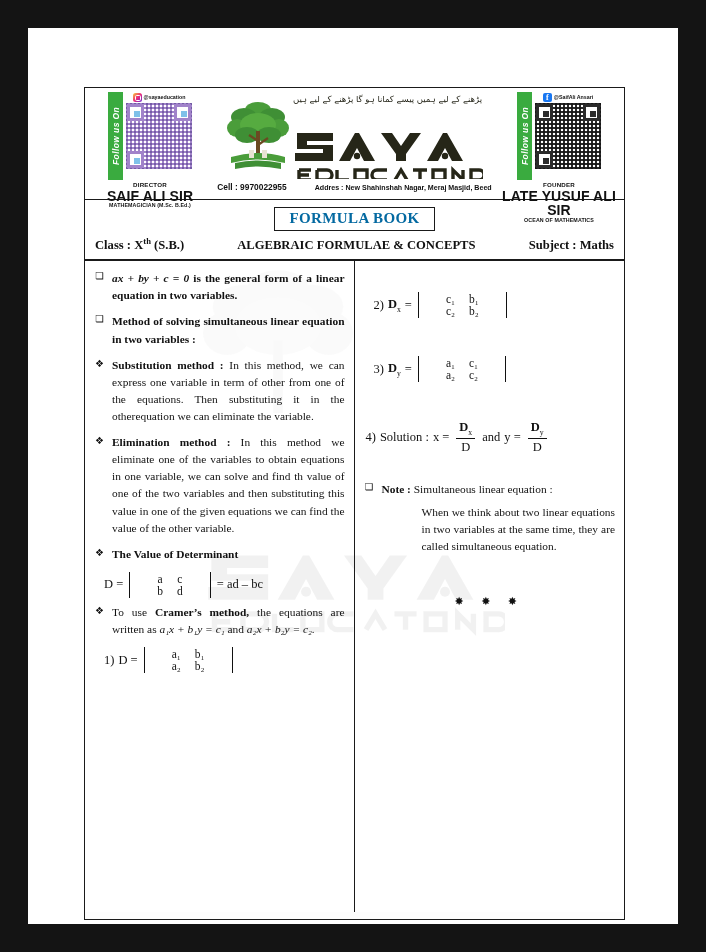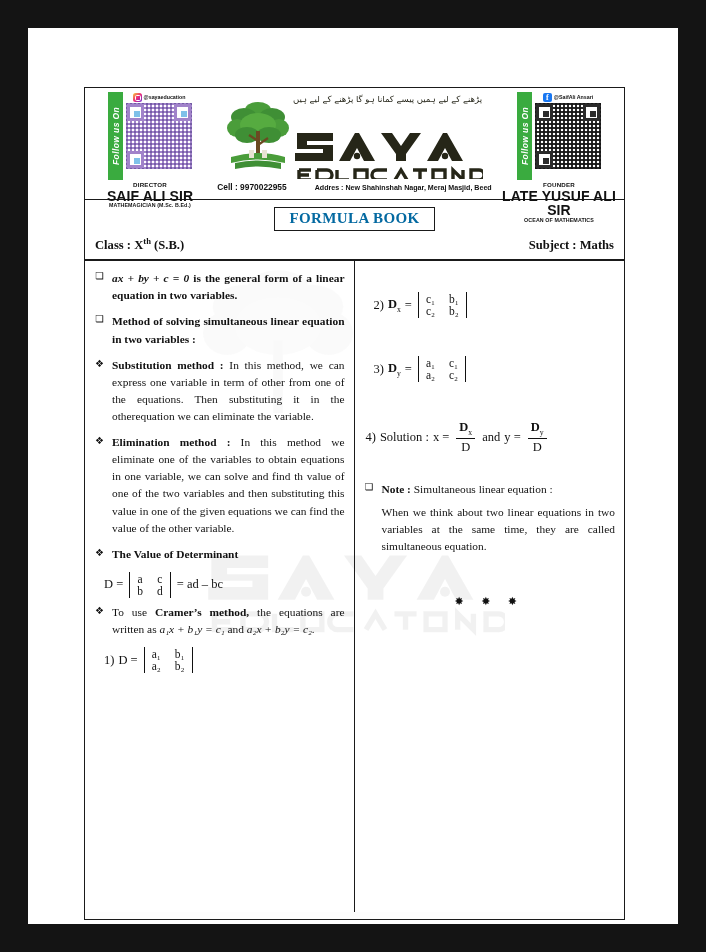--- a/index.html
+++ b/index.html
@@ -350,6 +350,7 @@
         <div class="fb-box">FORMULA BOOK</div>
         <div class="meta-row">
           <span class="side"><span>Class : X</span><sup>th</sup><span> (S.B.)</span></span>
+          <span class="mid">ALGEBRAIC FORMULAE &amp; CONCEPTS</span>
           <span class="side">Subject : Maths</span>
         </div>
       </div>

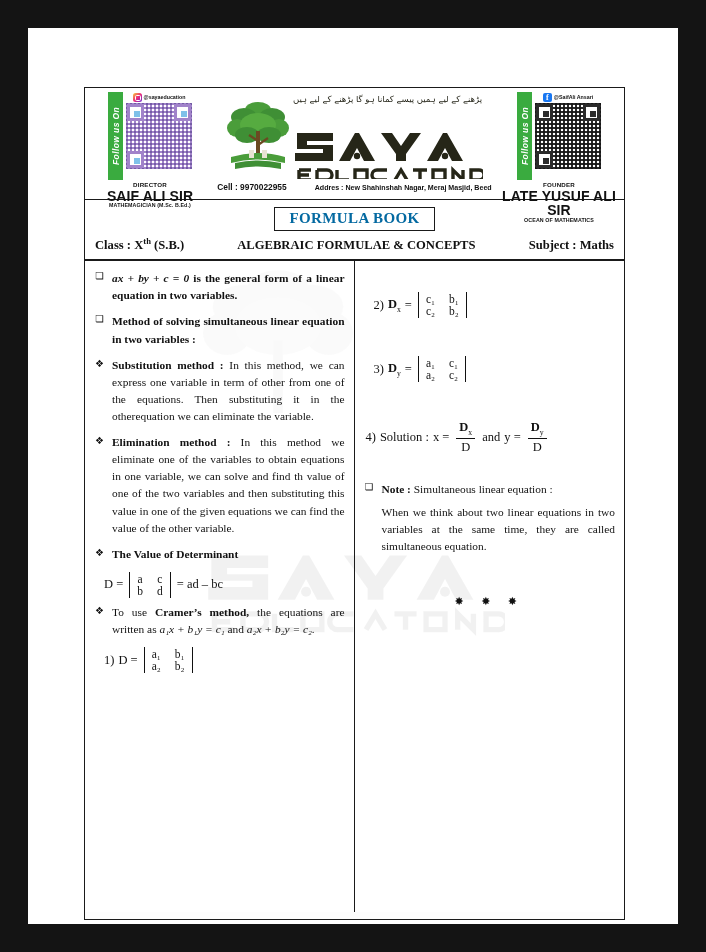--- a/index.html
+++ b/index.html
@@ -219,7 +219,7 @@
   .det{
     display:inline-flex; align-items:center;
     border-left:1.3px solid #111; border-right:1.3px solid #111;
-    padding: 1px 0; margin: 0 2px;
+    padding: 1px 20px; margin: 0 2px;
   }
   .det table{ border-collapse:collapse; }
   .det td{

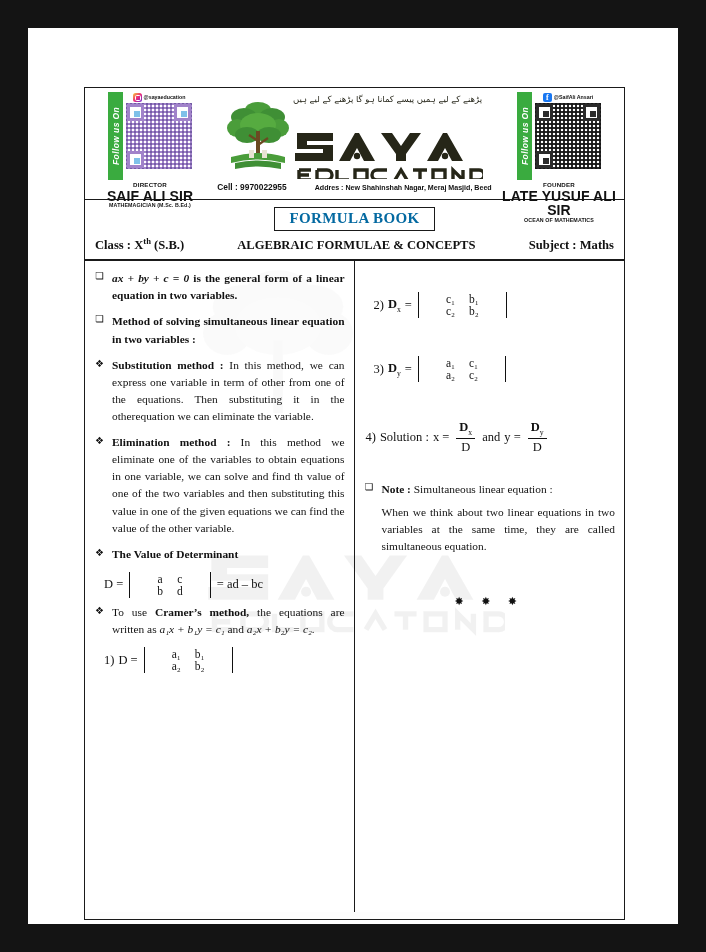--- a/index.html
+++ b/index.html
@@ -524,7 +524,7 @@
           <div class="item" style="margin-top:26px;">
             <span class="bullet sq">❏</span>
             <div class="txt"><span class="lead">Note :</span><span> Simultaneous linear equation :</span>
-              <div style="margin-top:6px;">When we think about two linear equations in two variables at the same time, they are called simultaneous equation.</div>
+              <div style="margin-top:6px;margin-left:40px;">When we think about two linear equations in two variables at the same time, they are called simultaneous equation.</div>
             </div>
           </div>
 

